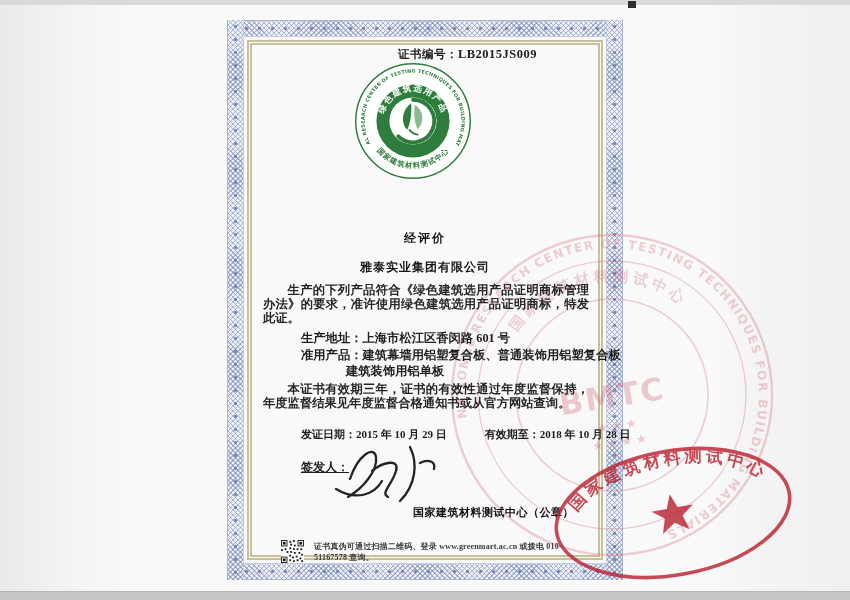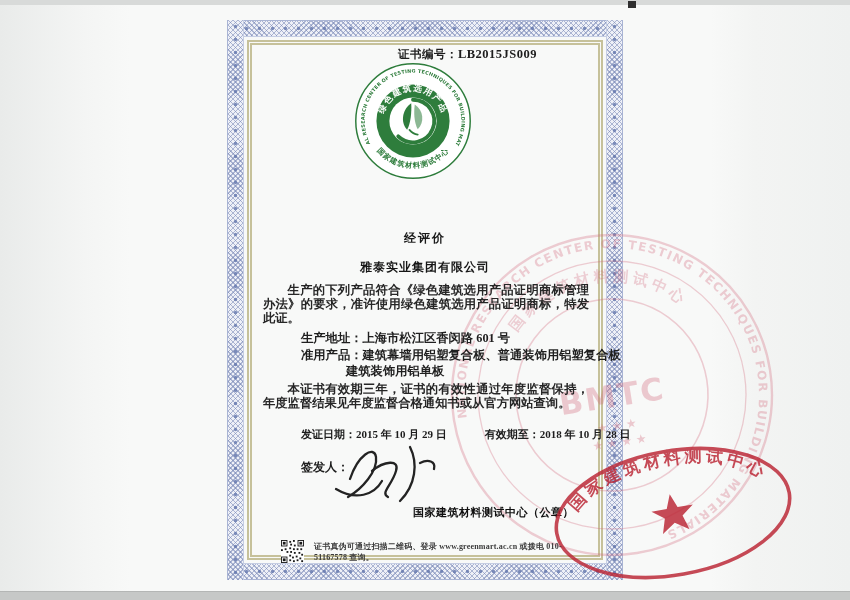--- a/index.html
+++ b/index.html
@@ -51,7 +51,7 @@
   .f-products2{top:363px;padding-left:45px;}
   .dates{position:absolute;left:301px;top:427px;font-size:11px;font-weight:700;color:#1d1d1d;}
   .dates .gap{display:inline-block;width:38px;}
-  .signer{position:absolute;left:301px;top:459px;font-size:12px;font-weight:700;color:#1d1d1d;}
+  .signer{position:absolute;left:301px;top:459px;font-size:12px;font-weight:700;color:#1d1d1d;text-decoration:underline;}
   .signature{position:absolute;left:322px;top:437px;width:150px;height:70px;}
   .authority{position:absolute;left:413px;top:505px;font-size:11px;font-weight:800;color:#101010;letter-spacing:.5px;}
   .footer-row{position:absolute;left:281px;top:536px;width:310px;display:flex;align-items:flex-end;}

